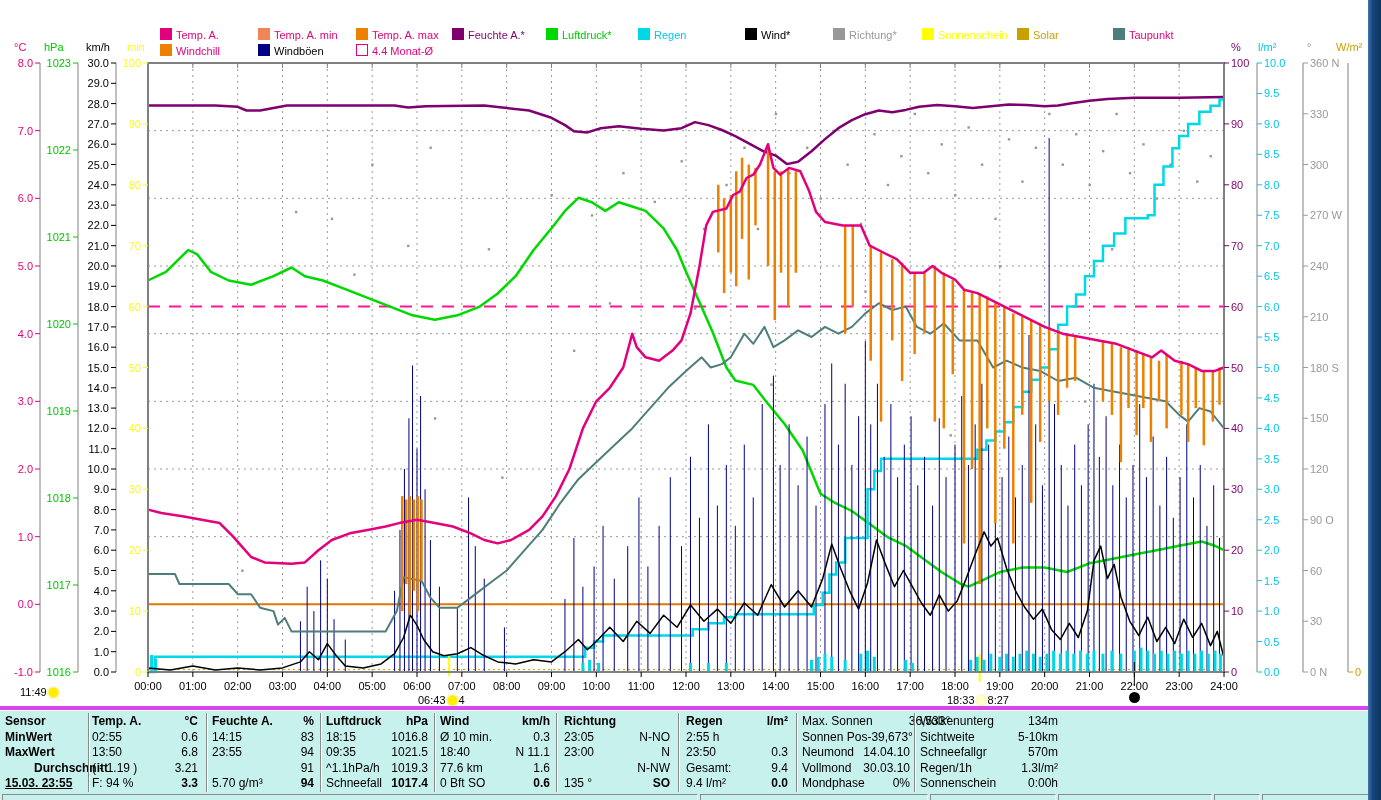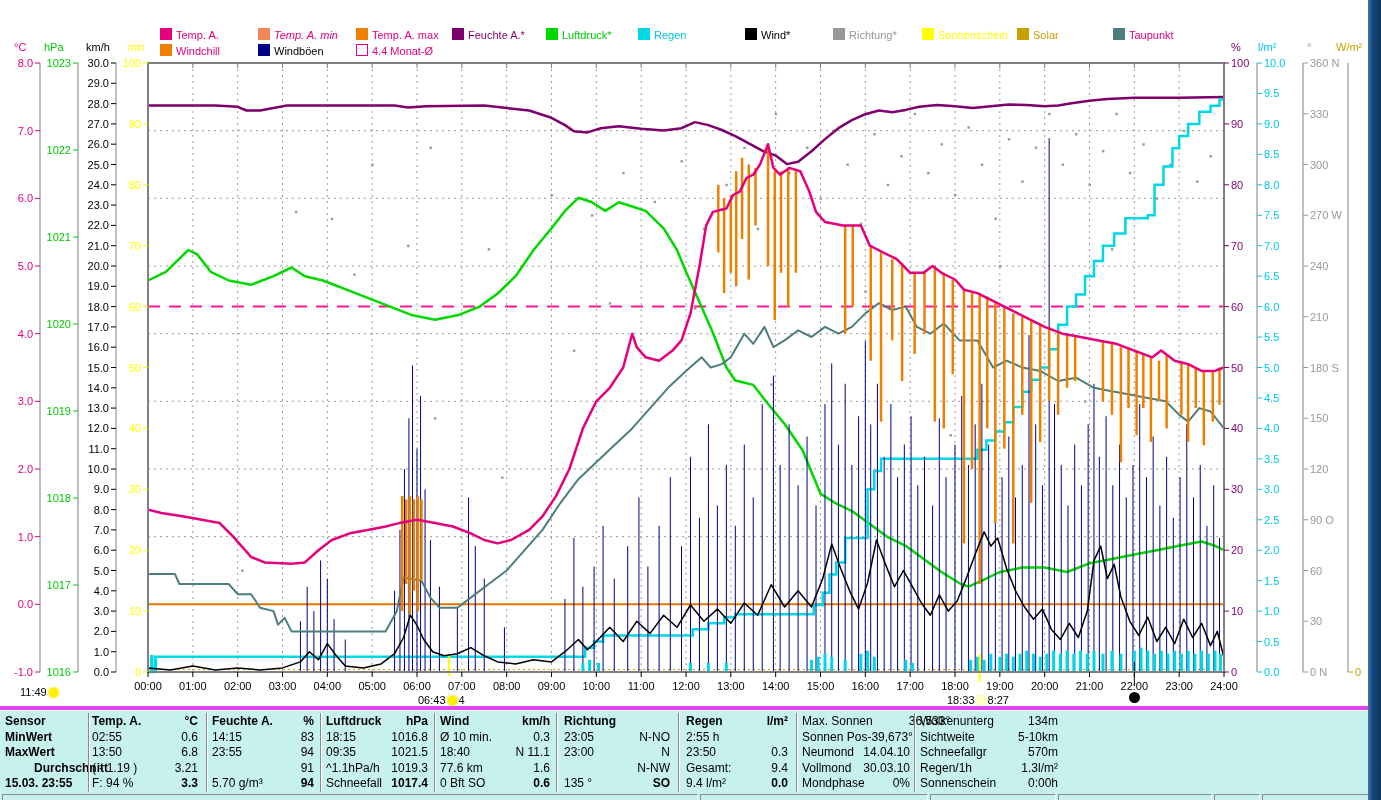--- a/index.html
+++ b/index.html
@@ -35,7 +35,7 @@
 <div class="win">
   <div id="legend">
       <div class="lg" style="left: 160px; top: 28px;"><span class="sw" style="background: rgb(228, 0, 124); border-color: rgb(228, 0, 124);"></span><span style="color: rgb(228, 0, 124);">Temp. A.</span></div>
-      <div class="lg" style="left: 258px; top: 28px; font-style: italic;"><span class="sw" style="background: rgb(240, 133, 90); border-color: rgb(240, 133, 90);"></span><span style="color: rgb(228, 0, 124);">Temp. A. min</span></div>
+      <div class="lg" style="left: 258px; top: 28px;"><span class="sw" style="background: rgb(240, 133, 90); border-color: rgb(240, 133, 90);"></span><span style="color: rgb(228, 0, 124);">Temp. A. min</span></div>
       <div class="lg" style="left: 356px; top: 28px;"><span class="sw" style="background: rgb(238, 128, 0); border-color: rgb(238, 128, 0);"></span><span style="color: rgb(228, 0, 124);">Temp. A. max</span></div>
       <div class="lg" style="left: 452px; top: 28px;"><span class="sw" style="background: rgb(125, 0, 110); border-color: rgb(125, 0, 110);"></span><span style="color: rgb(125, 0, 110);">Feuchte A.*</span></div>
       <div class="lg" style="left: 546px; top: 28px;"><span class="sw" style="background: rgb(0, 216, 0); border-color: rgb(0, 216, 0);"></span><span style="color: rgb(0, 200, 0);">Luftdruck*</span></div>

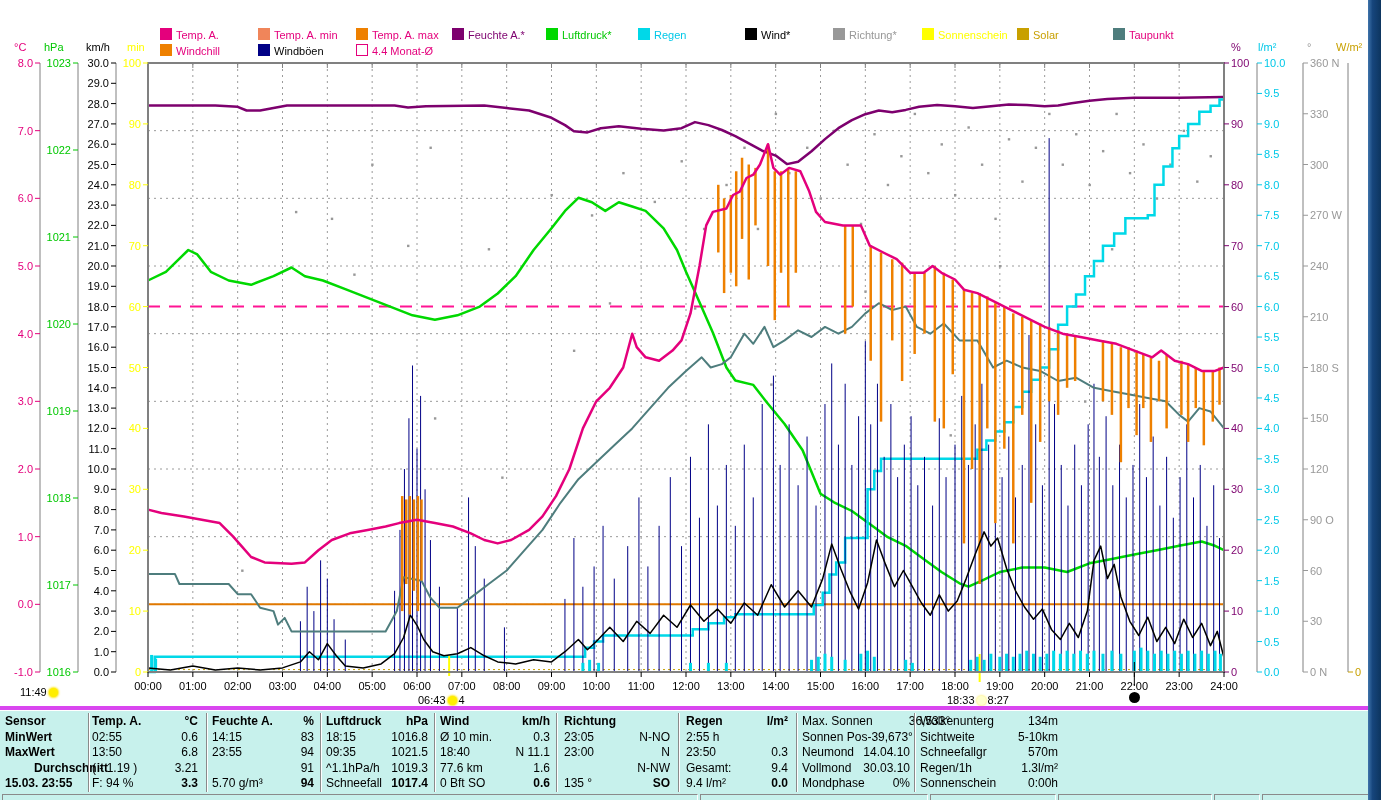--- a/index.html
+++ b/index.html
@@ -742,7 +742,7 @@
           <span class="l b">Durchschnitt</span>
           <span class="v"></span>
         </div>
-        <div class="trow" style="left: 5px; width: 80px; top: 66.4px;">
+        <div class="trow" style="left: 5px; width: 80px; top: 66.4px; text-decoration: underline;">
           <span class="l b">15.03. 23:55</span>
           <span class="v"></span>
         </div>

